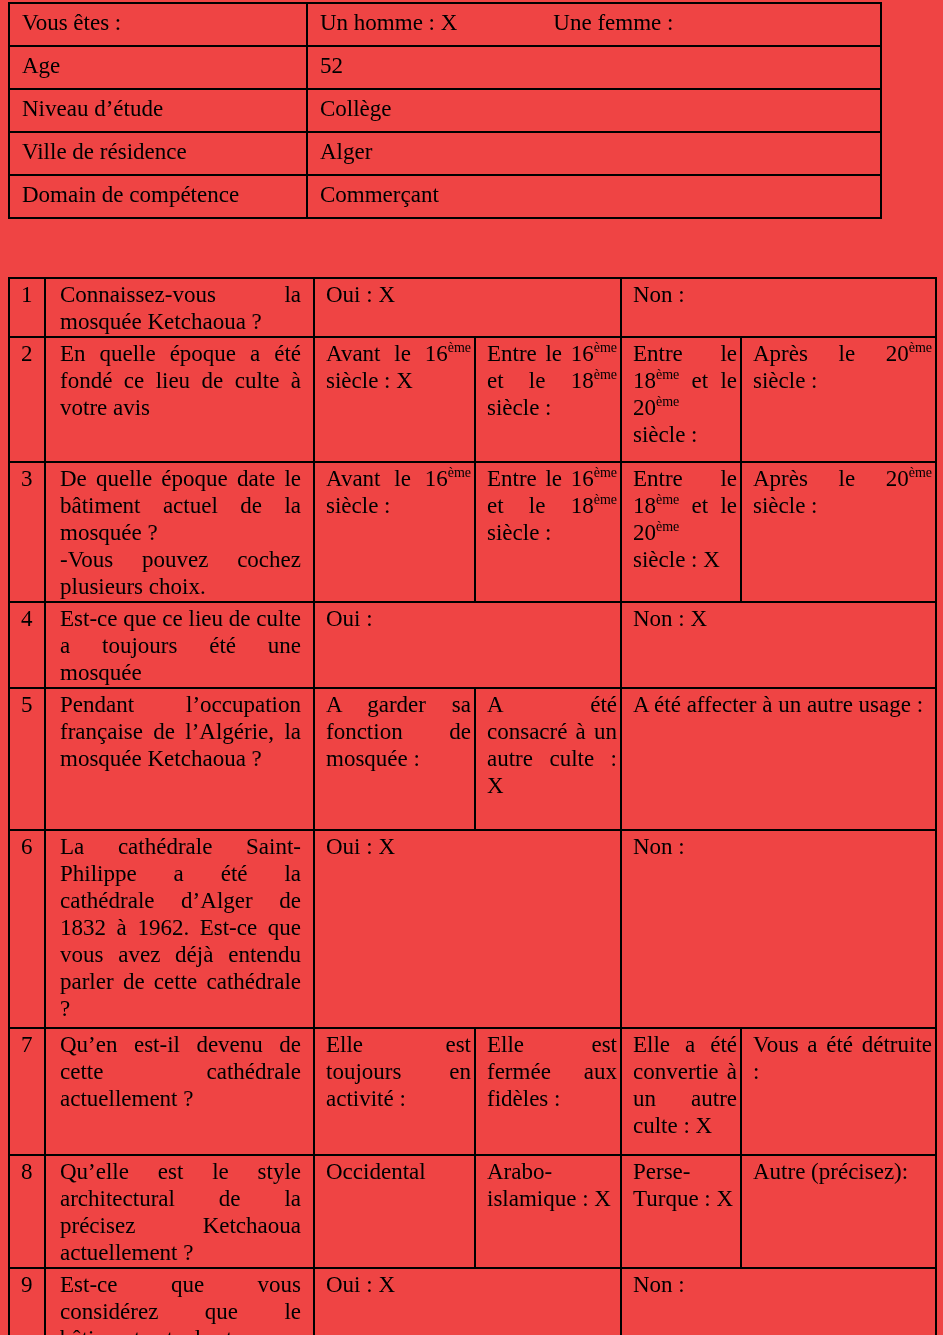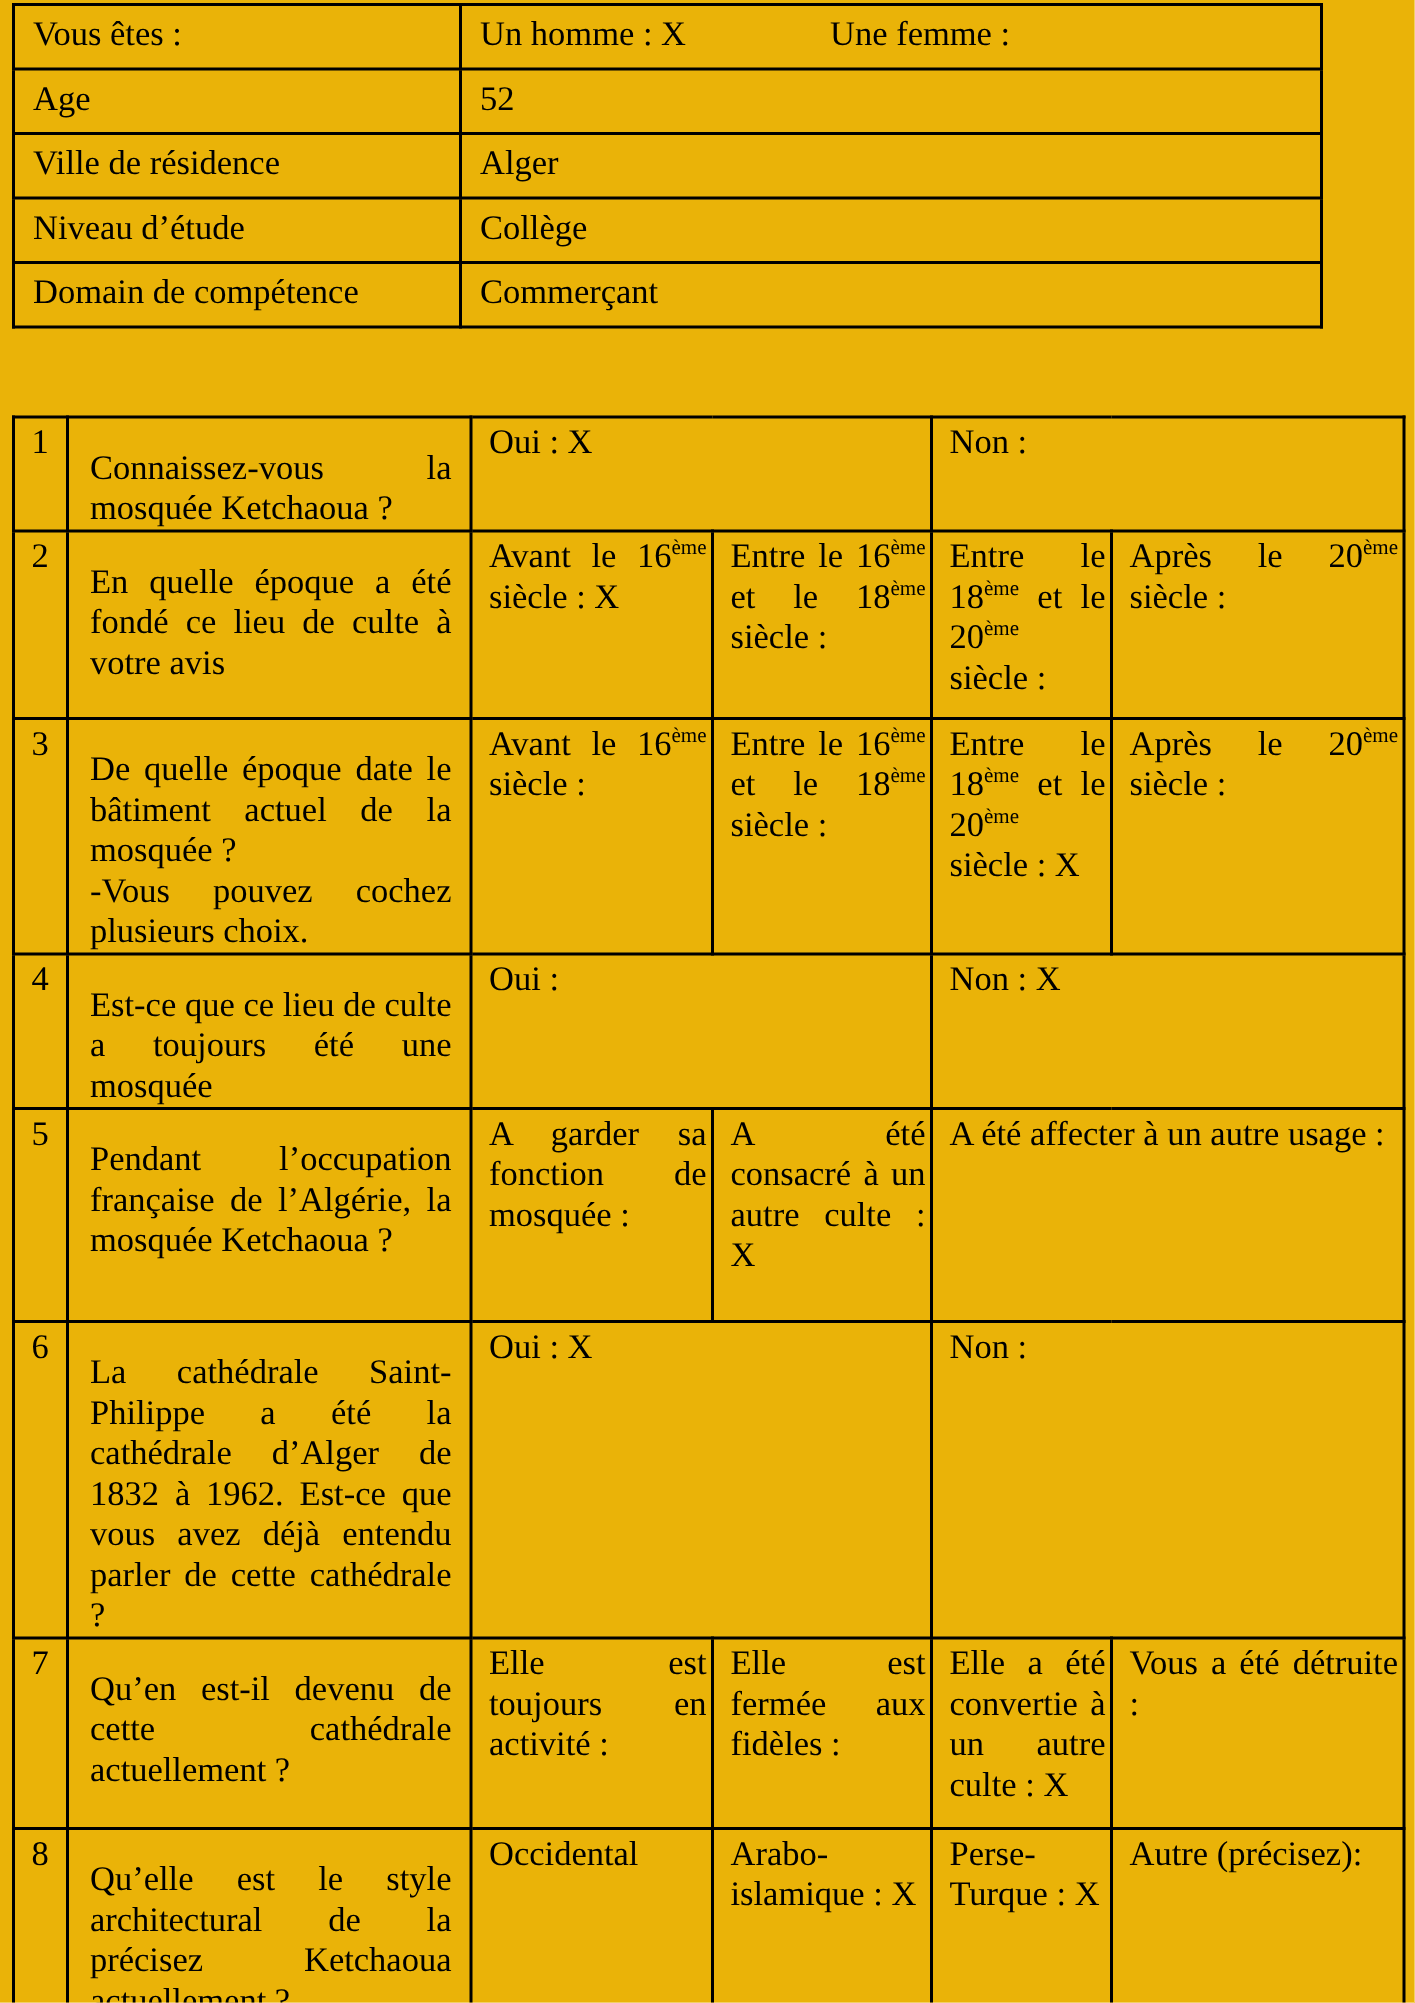--- a/index.html
+++ b/index.html
@@ -9,7 +9,7 @@
     font-family:"Liberation Serif", serif;
     color:#000000;
   }
-  .page { position:relative; width:943px; height:1335px; overflow:hidden; padding:2px 0 0 8px; background:#eab308; }
+  .page { position:relative; width:943px; height:1335px; overflow:hidden; padding:2px 0 0 8px; background:#ef4444; }
   table { border-collapse:collapse; table-layout:fixed; }
   td {
     border:2px solid #000000;

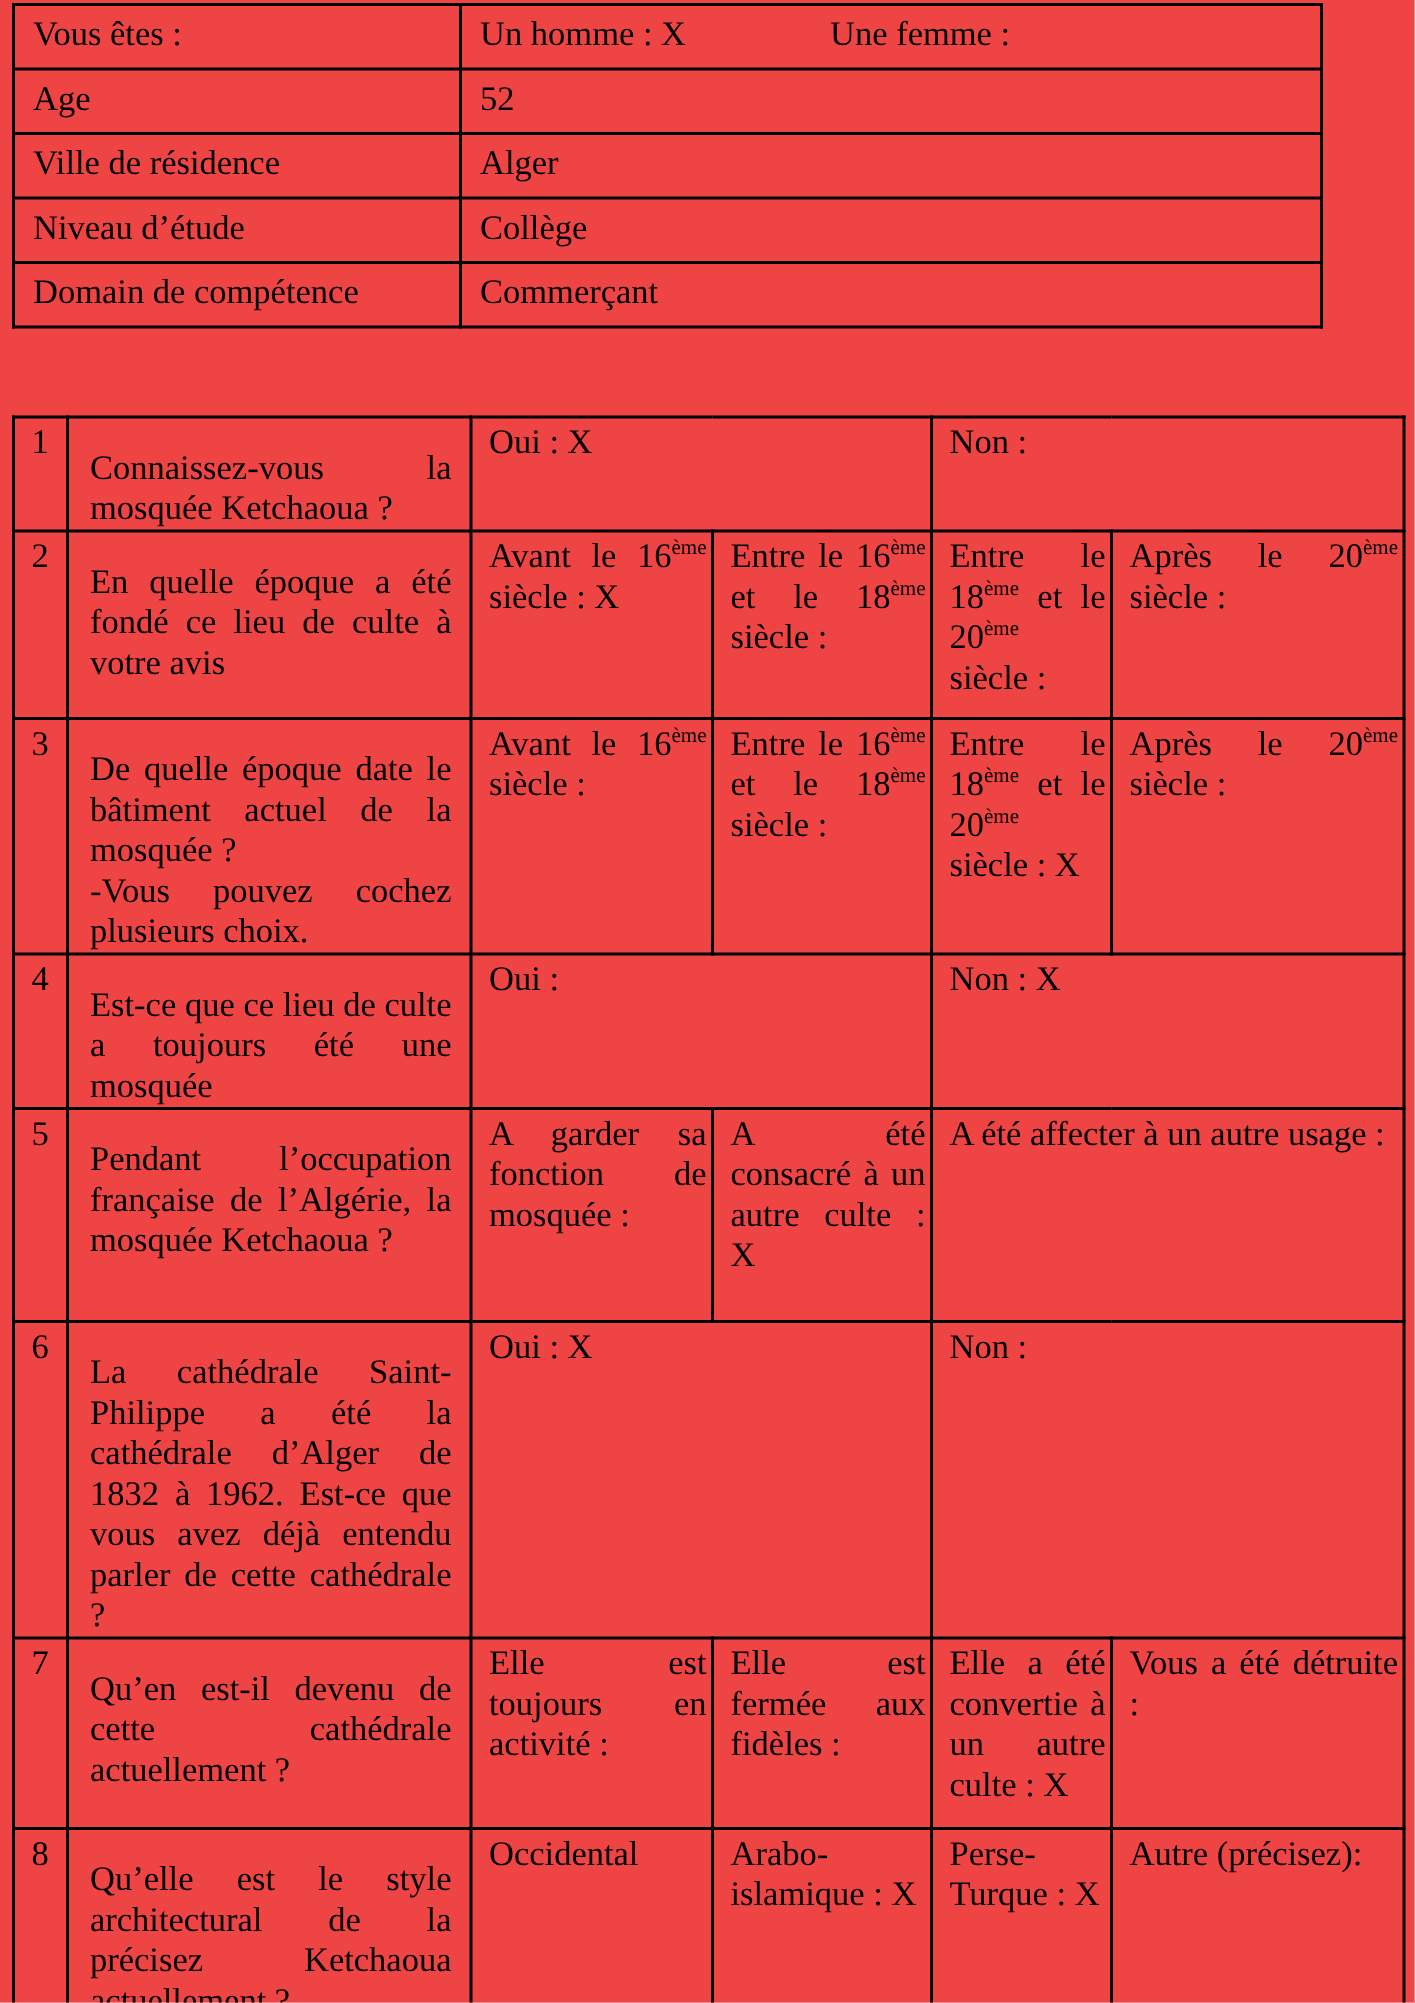--- a/index.html
+++ b/index.html
@@ -51,12 +51,12 @@
       <td><span>52</span></td>
     </tr>
     <tr>
+      <td><span>Niveau d’étude</span></td>
+      <td><span>Collège</span></td>
+    </tr>
+    <tr>
       <td><span>Ville de résidence</span></td>
       <td><span>Alger</span></td>
-    </tr>
-    <tr>
-      <td><span>Niveau d’étude</span></td>
-      <td><span>Collège</span></td>
     </tr>
     <tr>
       <td><span>Domain de compétence</span></td>

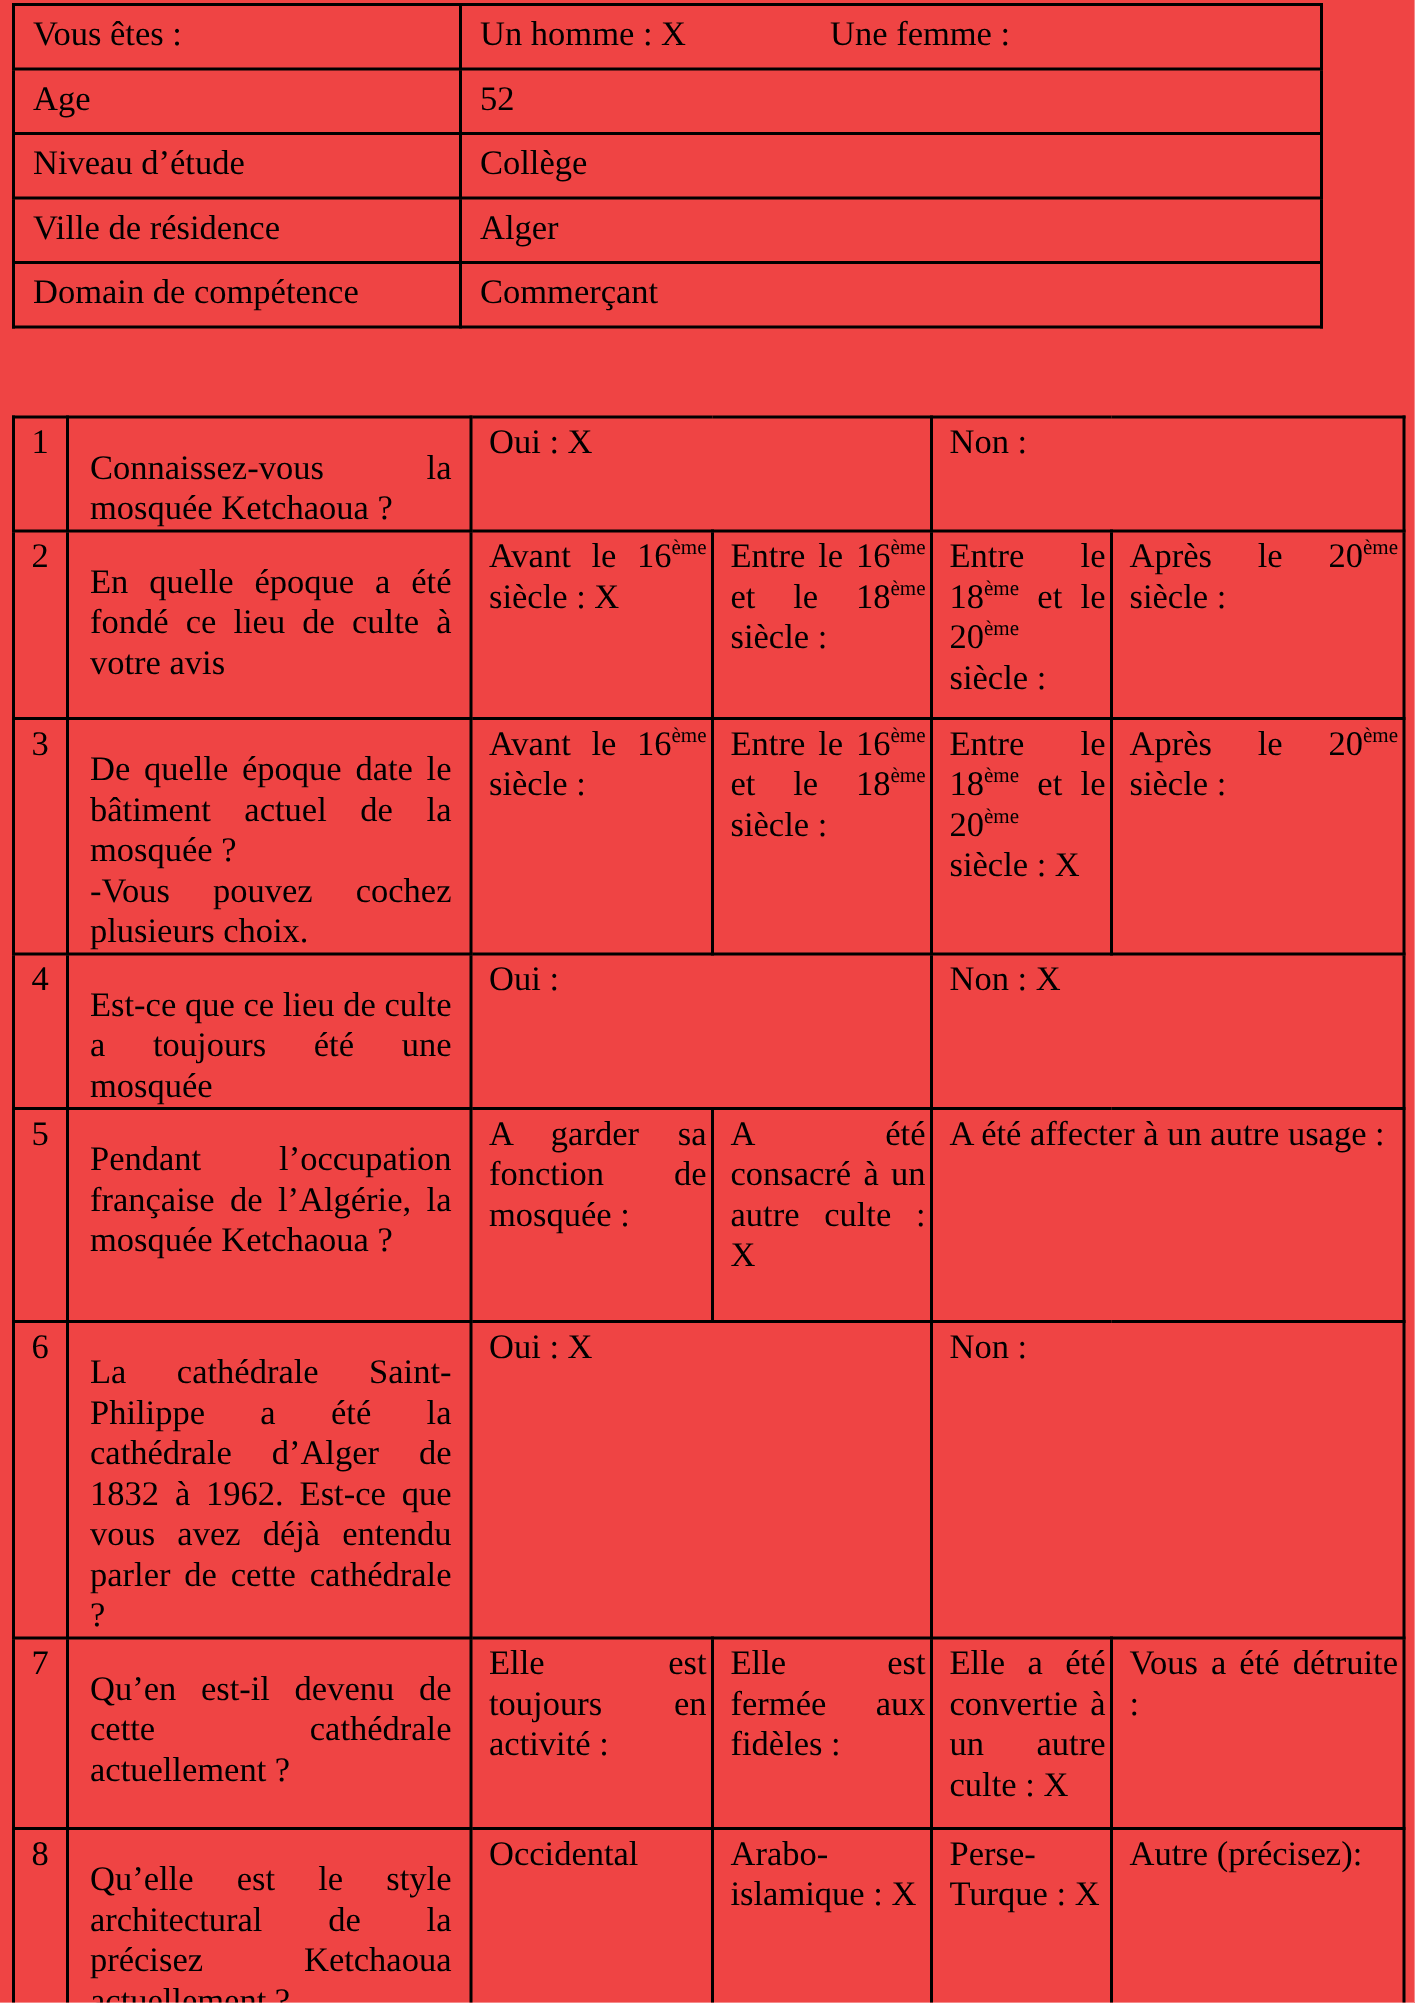--- a/index.html
+++ b/index.html
@@ -25,7 +25,7 @@
   
   .survey { width:927px; margin-top:58px; }
   .num { padding:2px 2px 1px 11px; }
-  .q   { text-align:justify; padding:19px 12px 1px 14px; }
+  .q   { text-align:justify; padding:2px 12px 1px 14px; }
   .a   { text-align:justify; padding:2px 3px 1px 11px; }
   sup  { font-size:14px; line-height:0; vertical-align:super; }
 </style>

